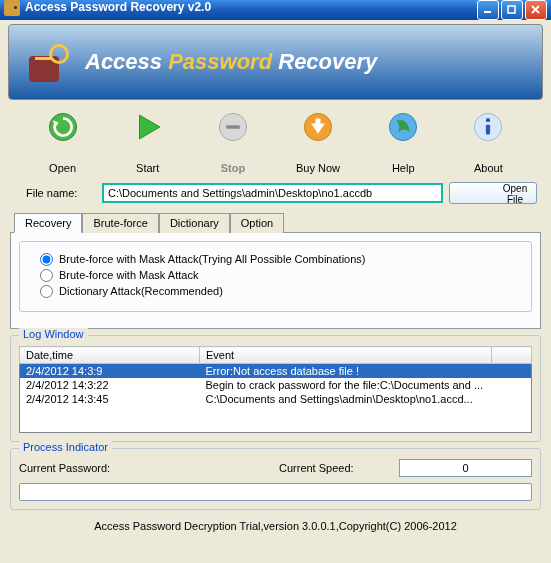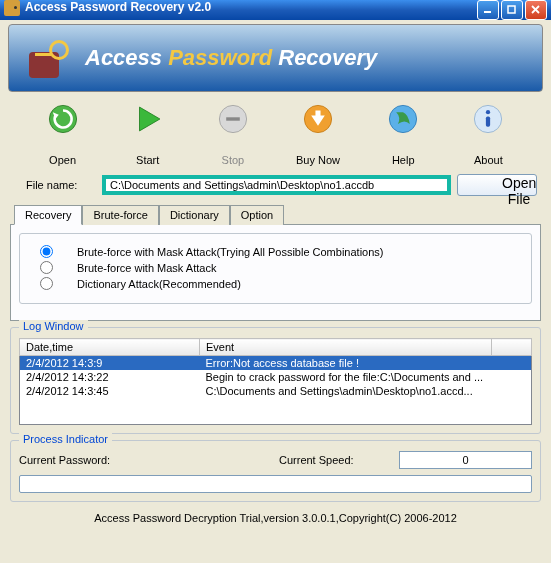--- a/index.html
+++ b/index.html
@@ -15,7 +15,7 @@
 
 .content { padding: 4px 8px 4px 8px; background: #ece9d8; }
 
-.banner { height: 68px; background: linear-gradient(to bottom, #b9d4ea 0%, #1a5aa8 100%); border: 1px solid #888; border-radius: 4px; margin-bottom: 6px; display: flex; align-items: center; padding: 0 16px; gap: 16px; }
+.banner { height: 76px; background: linear-gradient(to bottom, #b9d4ea 0%, #1a5aa8 100%); border: 1px solid #888; border-radius: 4px; margin-bottom: 6px; display: flex; align-items: center; padding: 0 16px; gap: 16px; }
 .banner-icon { width: 44px; height: 44px; position: relative; }
 .banner-icon .lock { width: 30px; height: 26px; background: #8a3434; border-radius: 4px; position: absolute; bottom: 2px; left: 4px; }
 .banner-icon .key { width: 30px; height: 20px; position: absolute; top: 4px; left: 14px; }

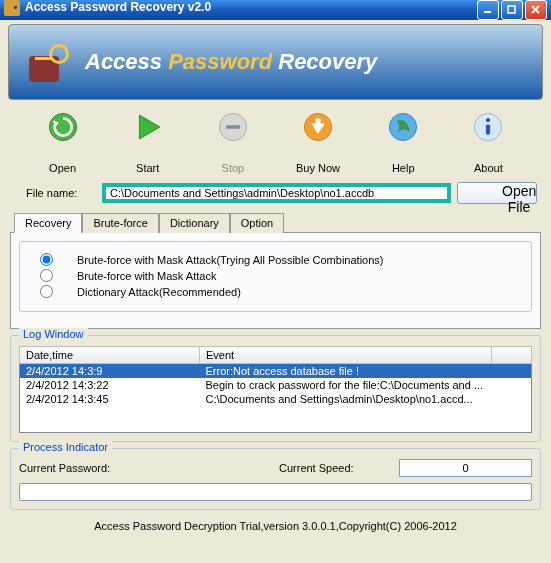--- a/index.html
+++ b/index.html
@@ -29,7 +29,7 @@
 .tool-icon { width: 34px; height: 34px; border-radius: 50%; display: flex; align-items: center; justify-content: center; }
 .tool-icon svg { width: 34px; height: 34px; }
 .tool-label { font-size: 11px; color: #000; }
-.tool-label.disabled { color: #888; }
+.tool-label.disabled { color: #888; font-weight: bold; }
 
 .file-row { display: flex; align-items: center; gap: 6px; padding: 2px 6px 8px 18px; }
 .file-label { width: 70px; }

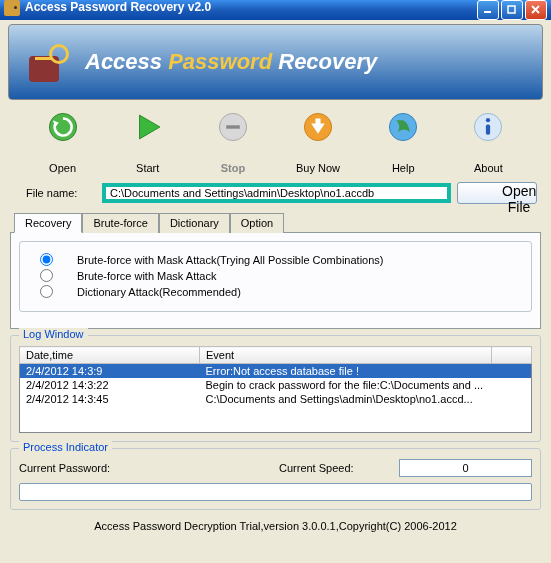--- a/index.html
+++ b/index.html
@@ -33,7 +33,7 @@
 
 .file-row { display: flex; align-items: center; gap: 6px; padding: 2px 6px 8px 18px; }
 .file-label { width: 70px; }
-.file-input { flex: 1; height: 20px; border: 4px solid #14b8a6; padding: 1px 4px; font-family: inherit; font-size: 11px; background: #fff; }
+.file-input { flex: 1; height: 20px; border: 2px solid #14b8a6; padding: 1px 4px; font-family: inherit; font-size: 11px; background: #fff; }
 .open-file-btn { width: 80px; height: 22px; border: 1px solid #7f9db9; background: linear-gradient(to bottom, #fff, #e4edf8); border-radius: 3px; font-family: inherit; font-size: 14px; cursor: pointer; padding-left: 44px; }
 
 .tabs { display: flex; margin-left: 6px; position: relative; z-index: 2; }

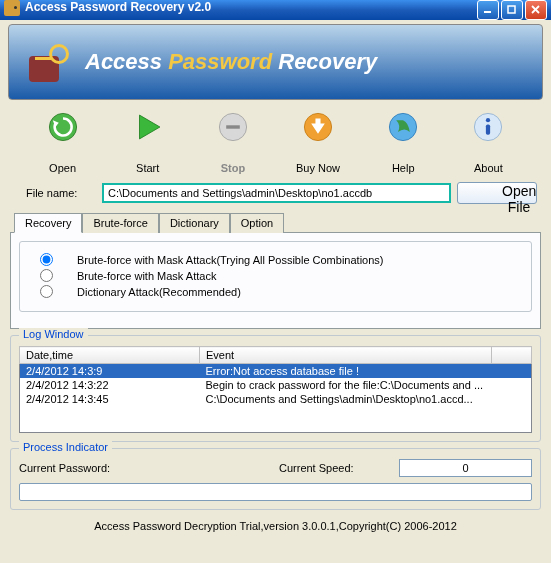--- a/index.html
+++ b/index.html
@@ -34,7 +34,7 @@
 .file-row { display: flex; align-items: center; gap: 6px; padding: 2px 6px 8px 18px; }
 .file-label { width: 70px; }
 .file-input { flex: 1; height: 20px; border: 2px solid #14b8a6; padding: 1px 4px; font-family: inherit; font-size: 11px; background: #fff; }
-.open-file-btn { width: 80px; height: 22px; border: 1px solid #7f9db9; background: linear-gradient(to bottom, #fff, #e4edf8); border-radius: 3px; font-family: inherit; font-size: 14px; cursor: pointer; padding-left: 44px; }
+.open-file-btn { width: 88px; height: 22px; border: 1px solid #7f9db9; background: linear-gradient(to bottom, #fff, #e4edf8); border-radius: 3px; font-family: inherit; font-size: 10px; cursor: pointer; padding-left: 44px; }
 
 .tabs { display: flex; margin-left: 6px; position: relative; z-index: 2; }
 .tab { padding: 3px 10px; border: 1px solid #919b9c; border-bottom: none; background: #ece9d8; margin-right: 0px; font-size: 11px; cursor: pointer; position: relative; top: 1px; }

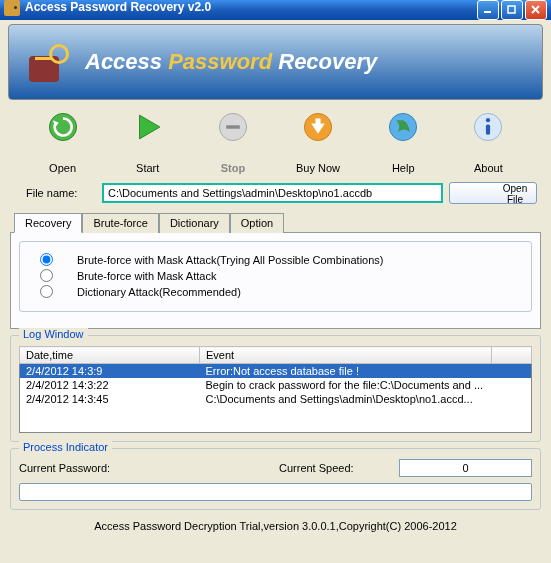--- a/index.html
+++ b/index.html
@@ -46,7 +46,7 @@
 .fieldset-legend { position: absolute; top: -8px; left: 8px; background: #fcfcfe; padding: 0 4px; color: #0046d5; font-size: 11px; }
 .fieldset-legend.on-ece { background: #ece9d8; }
 
-.radio-row { display: flex; align-items: center; gap: 24px; margin: 3px 0; padding-left: 10px; }
+.radio-row { display: flex; gap: 6px; margin: 3px 0; padding-left: 10px; }
 .radio-row input { cursor: pointer; }
 .radio-row label { cursor: pointer; }
 

